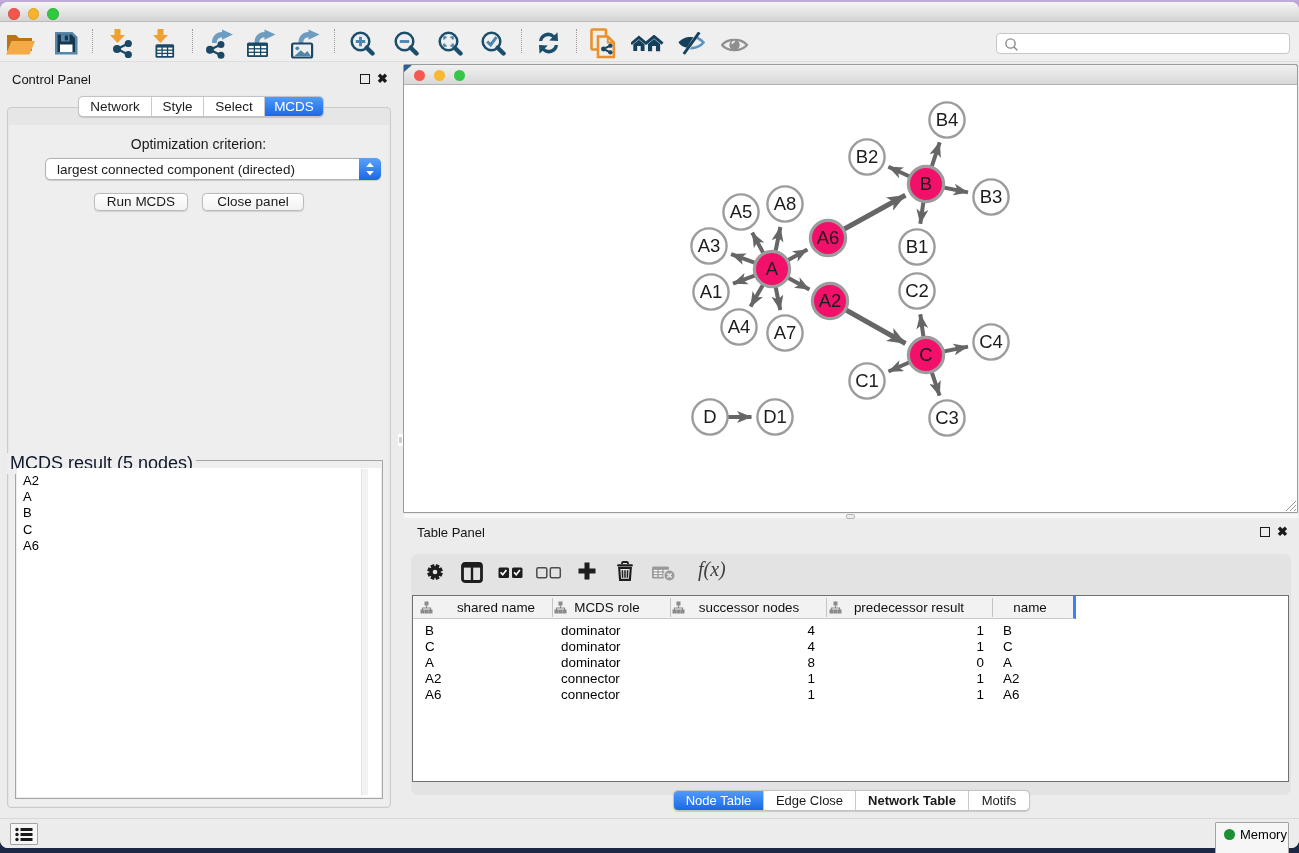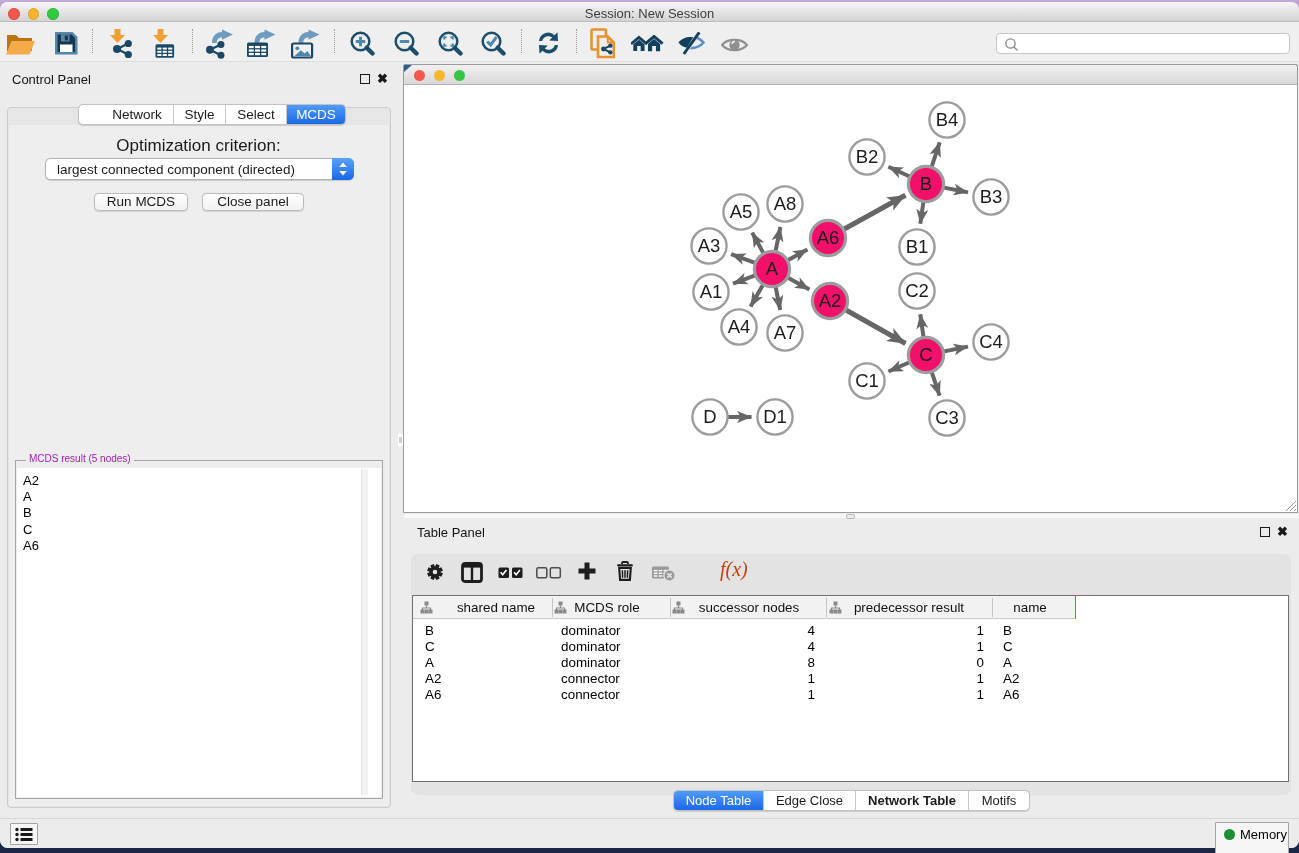--- a/index.html
+++ b/index.html
@@ -61,7 +61,6 @@
   <div class="tl" style="left:8px;background:#f2574e;border:0.5px solid #dd4a41;"></div>
   <div class="tl" style="left:27.5px;background:#f6b42e;border:0.5px solid #e0a227;"></div>
   <div class="tl" style="left:47px;background:#30c940;border:0.5px solid #2bb138;"></div>
-  <div id="title">Session: New Session</div>
 </div>
 <div id="toolbar"></div>
 <svg style="position:absolute;left:5px;top:30px" width="31" height="27">

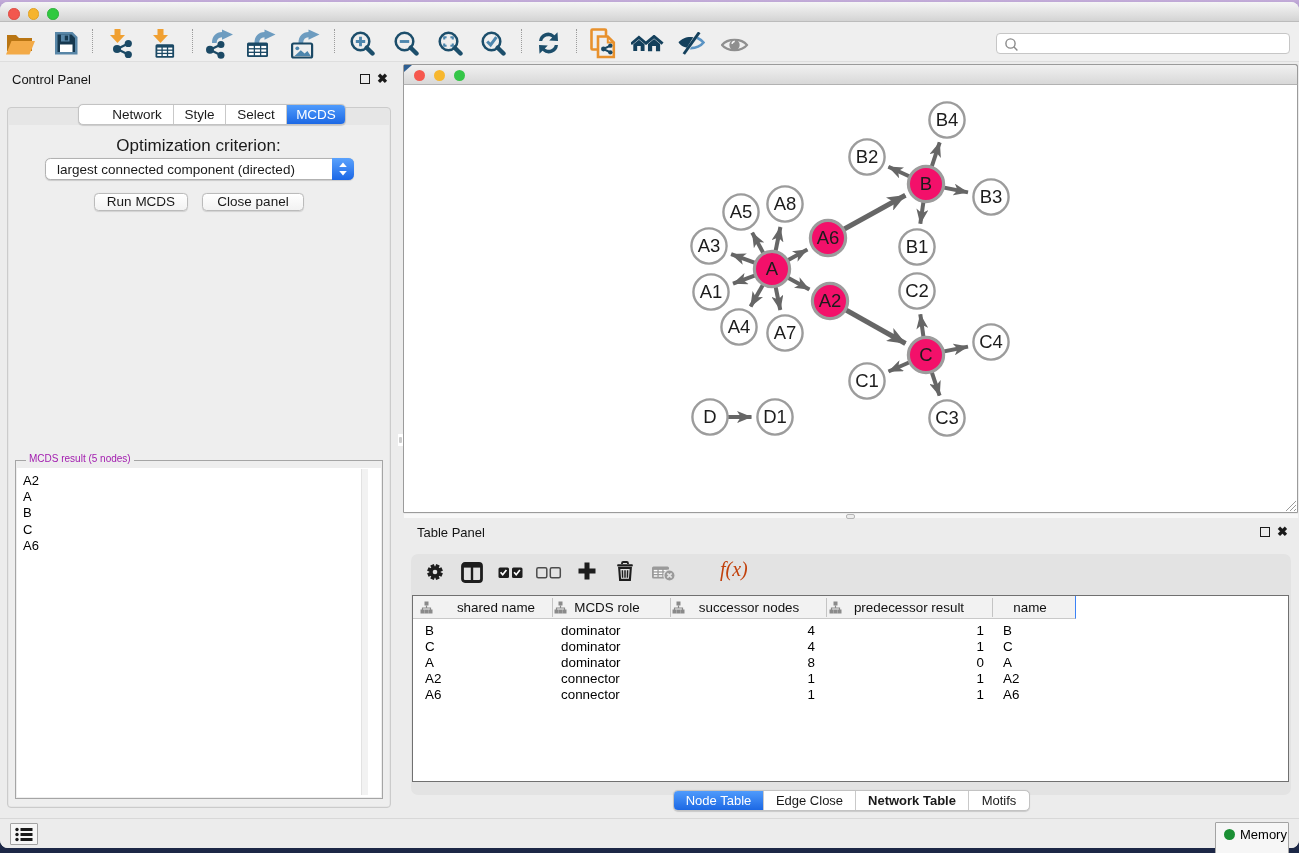--- a/index.html
+++ b/index.html
@@ -214,7 +214,7 @@
 <div class="xx" style="left:377px;top:71px;">✖</div>
 <div id="cpbox"></div>
 <div id="cpinner"></div>
-<div class="seg" style="left:78px;top:104px;padding-left:22px;">
+<div class="seg" style="left:78px;top:96px;">
   <div style="width:73px;">Network</div>
     <div style="width:52px;">Style</div>
   <div style="width:61px;">Select</div>

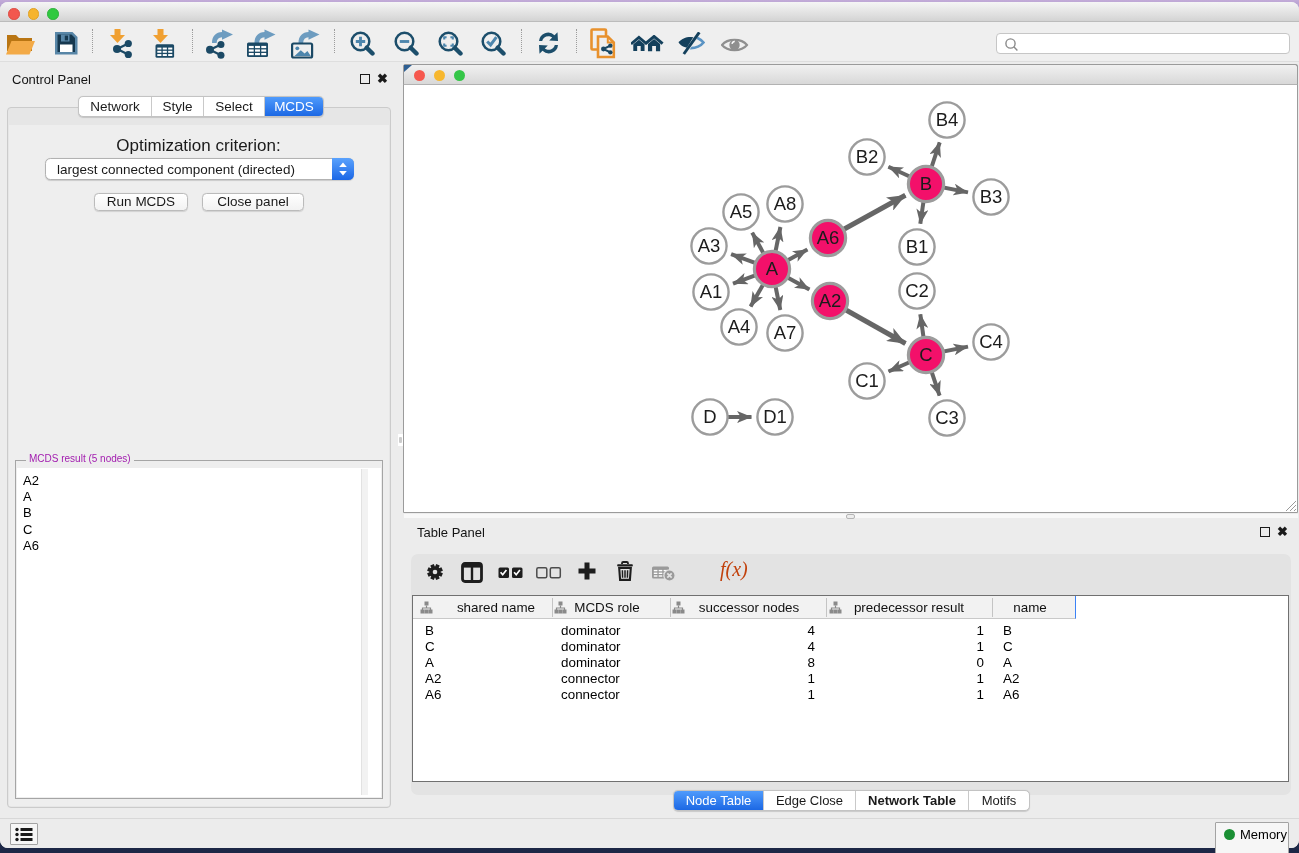--- a/index.html
+++ b/index.html
@@ -220,7 +220,7 @@
   <div style="width:61px;">Select</div>
     <div class="on" style="width:58px;">MCDS</div>
 </div>
-<div class="abs" style="left:0;top:136px;width:397px;text-align:center;font-size:17px;color:#1a1a1a;">Optimization criterion:</div>
+<div class="abs" style="left:0;top:136px;width:397px;text-align:center;font-size:14px;color:#1a1a1a;">Optimization criterion:</div>
 <div id="combo">
   <div class="txt">largest connected component (directed)</div>
   <div class="cap"><svg width="22" height="22">

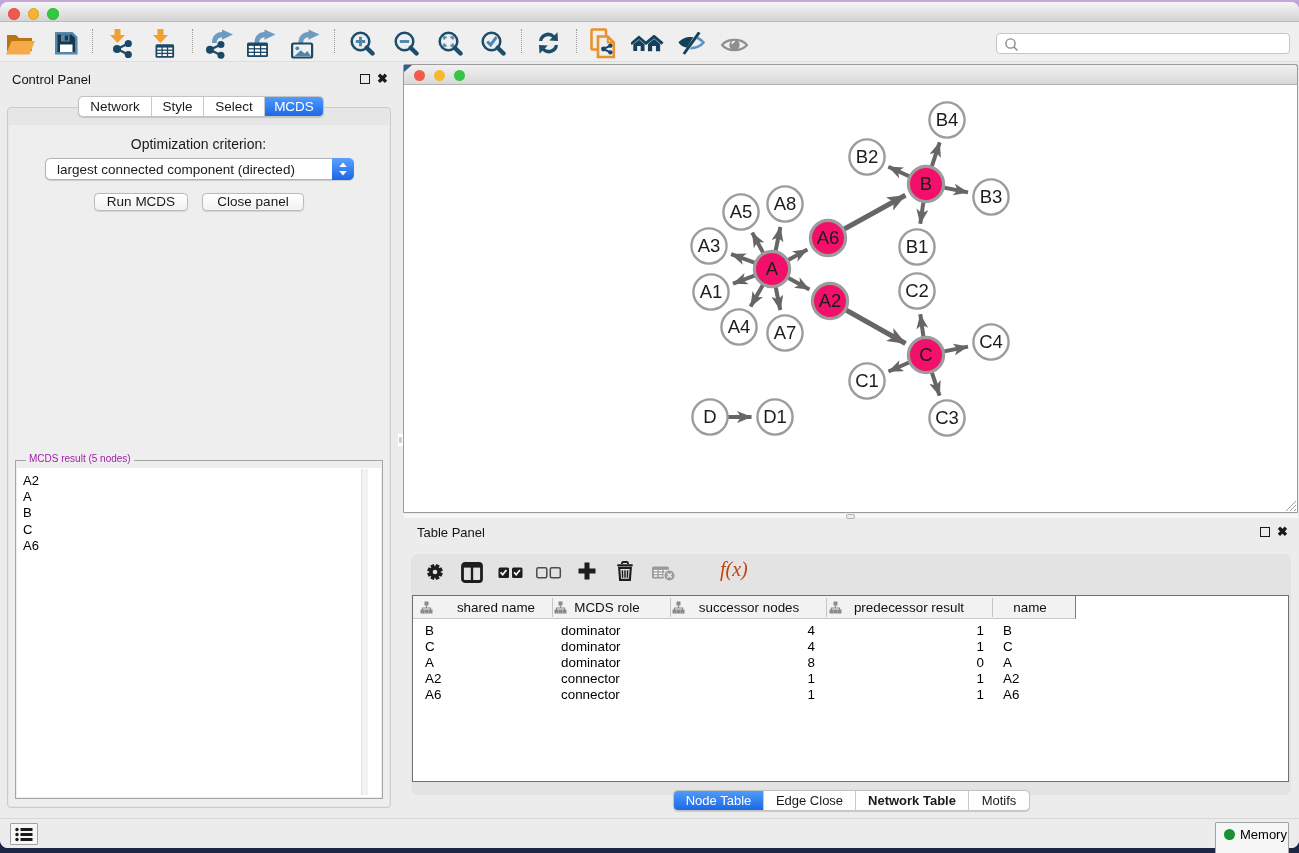--- a/index.html
+++ b/index.html
@@ -26,7 +26,7 @@
 .btn{position:absolute;height:17.5px;background:linear-gradient(180deg,#ffffff,#f2f2f2);border:1px solid #bbbbbb;
   border-radius:4.5px;font-size:13.5px;color:#1a1a1a;display:flex;align-items:center;justify-content:center;
   box-shadow:0 0.5px 1px rgba(0,0,0,.12);}
-#combo{position:absolute;left:45px;top:158px;width:309px;height:22px;background:#fff;border:1px solid #b2b2b2;
+#combo{position:absolute;left:45px;top:158px;width:336px;height:22px;background:#fff;border:1px solid #b2b2b2;
   border-radius:5.5px;box-shadow:0 0.5px 1px rgba(0,0,0,.15);}
 #combo .cap{position:absolute;right:-1px;top:-1px;width:22px;height:22px;border-radius:0 5.5px 5.5px 0;
   background:linear-gradient(180deg,#5aa2fd,#1b67e6);}

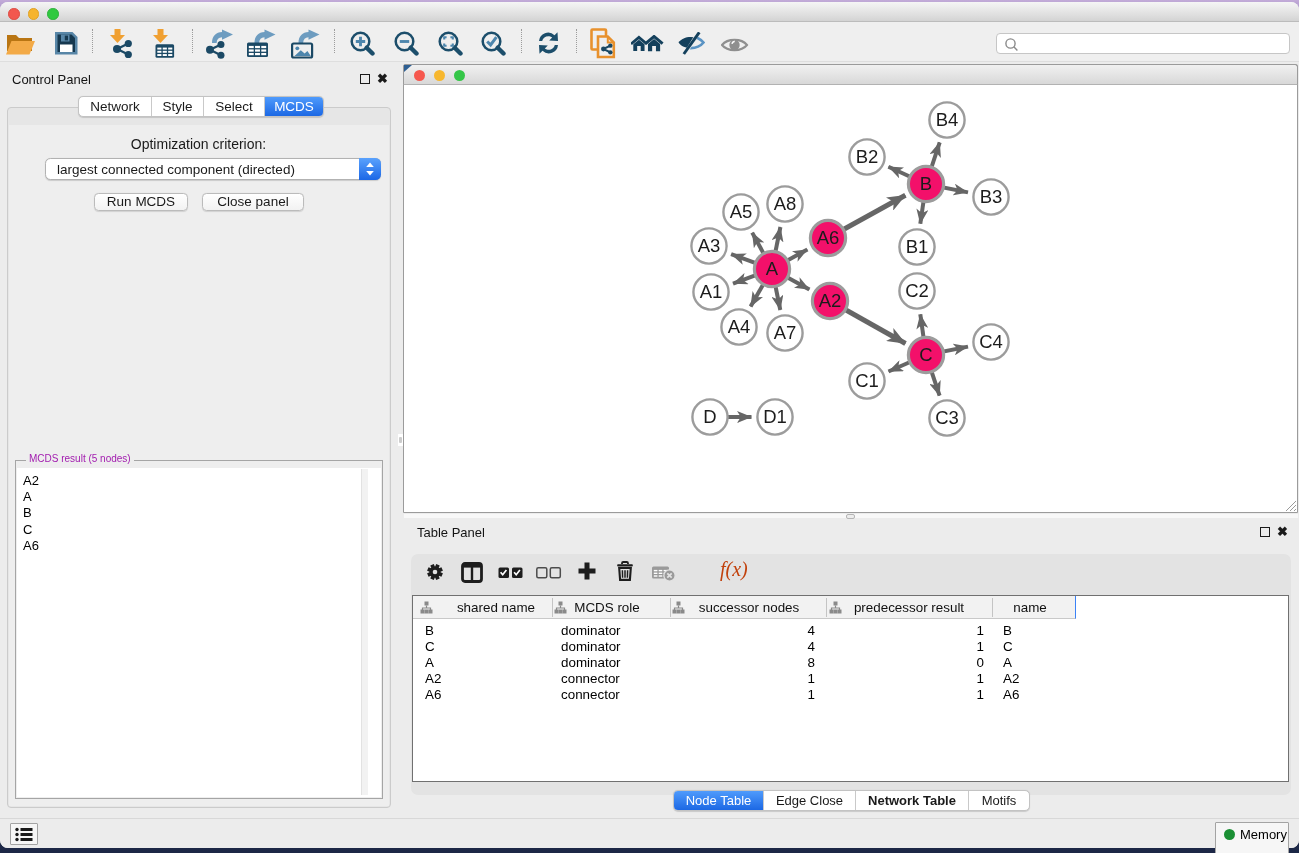--- a/index.html
+++ b/index.html
@@ -32,7 +32,7 @@
   background:linear-gradient(180deg,#5aa2fd,#1b67e6);}
 #combo .txt{position:absolute;left:11px;top:2.5px;font-size:13.5px;color:#1a1a1a;}
 #fs{position:absolute;left:15px;top:460px;width:368px;height:339px;border:1px solid #a5a5a5;}
-#fslegend{position:absolute;left:26px;top:453px;background:#eeeeee;padding:0 3px;font-size:10px;color:#a21caf;}
+#fslegend{position:absolute;left:7px;top:453px;background:#eeeeee;padding:0 3px;font-size:18px;color:#0f172a;}
 #mlist{position:absolute;left:17px;top:468px;width:364px;height:329px;background:#fff;font-size:13px;color:#000;
   padding:5px 0 0 6px;line-height:16.2px;}
 #mscroll{position:absolute;left:361px;top:469px;width:7px;height:326px;background:#f2f2f2;border-left:1px solid #e2e2e2;}

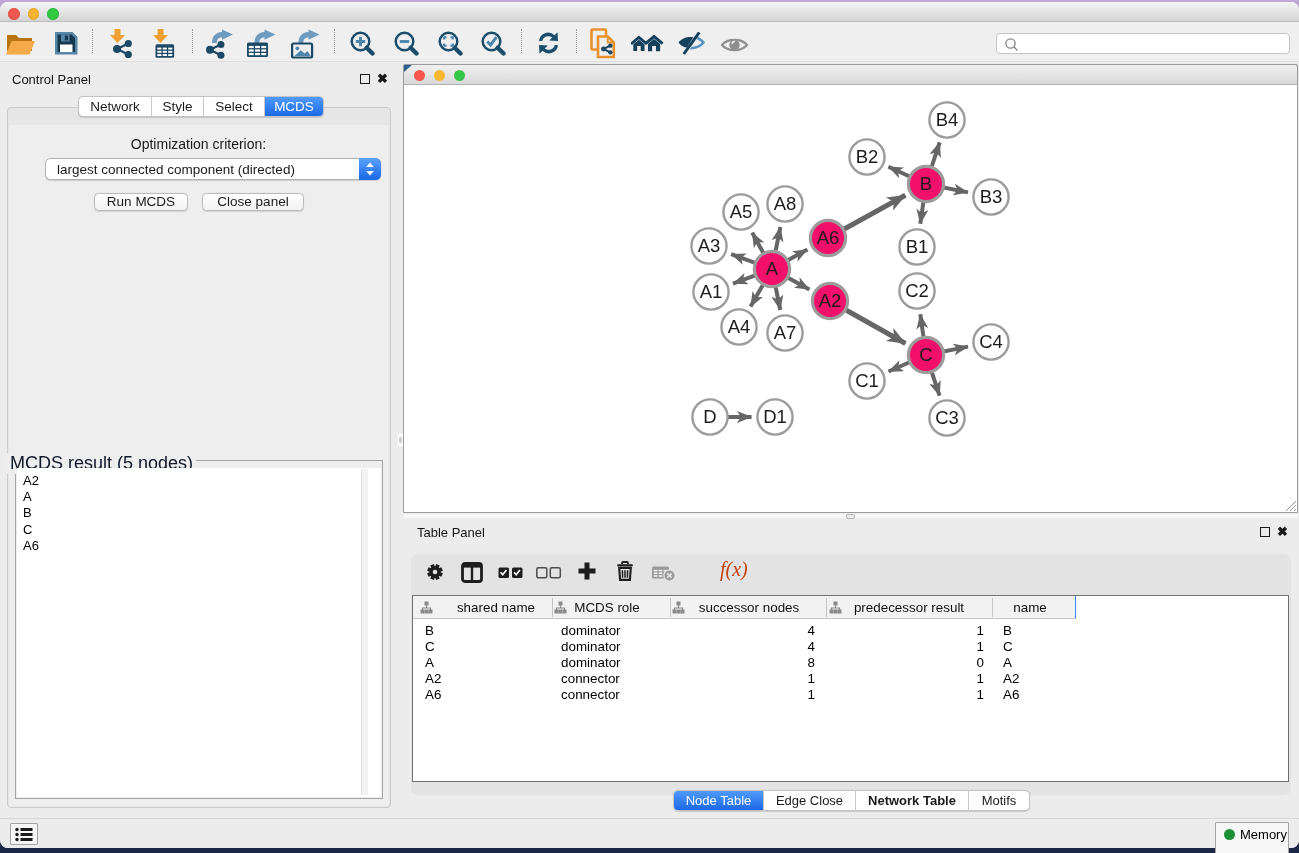--- a/index.html
+++ b/index.html
@@ -367,7 +367,7 @@
     <circle cx="17.5" cy="11.5" r="5.6" fill="#9a9a9a" stroke="#e3e3e3" stroke-width="1.2"></circle>
     <path d="M15.3,9.3 L19.7,13.7 M19.7,9.3 L15.3,13.7" stroke="#e3e3e3" stroke-width="1.7"></path>
   </svg>
-<div style="position:absolute;left:720px;top:558px;width:40px;height:26px;font:italic 20px 'Liberation Serif',serif;color:#c2410c;">f(x)</div>
+<div style="position:absolute;left:698px;top:558px;width:40px;height:26px;font:italic 20px 'Liberation Serif',serif;color:#404040;">f(x)</div>
 <div id="ttable">
   <div id="thead">
     <svg style="position:absolute;left:7px;top:5px" width="13" height="13">

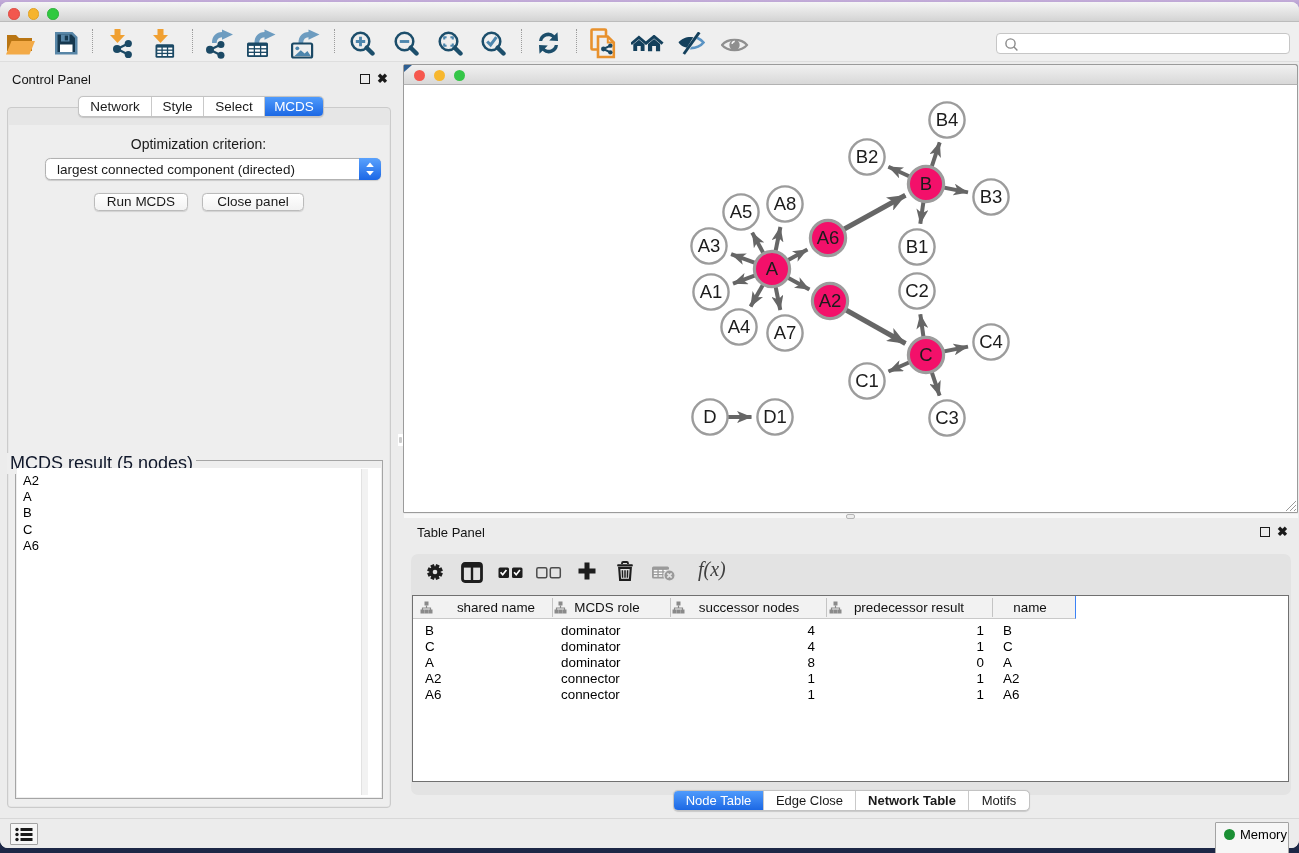--- a/index.html
+++ b/index.html
@@ -43,7 +43,7 @@
 #gtitle{position:absolute;top:3px;left:0;width:893px;text-align:center;font-size:13px;color:#2a2a2a;}
 #tpbox{position:absolute;left:411px;top:554px;width:880px;height:241px;background:#e3e3e3;border-radius:7px;}
 #ttable{position:absolute;left:412px;top:595px;width:877px;height:187px;background:#fff;border:1px solid #707070;}
-#thead{position:absolute;left:0;top:0;width:663px;height:23px;background:#f2f2f2;border-bottom:1px solid #c9c9c9;border-right:1px solid #3b82f6;}
+#thead{position:absolute;left:0;top:0;width:663px;height:23px;background:#f2f2f2;border-bottom:1px solid #c9c9c9;border-right:3px solid #3b82f6;}
 .hsep{position:absolute;top:2px;height:19px;width:0;border-left:1px solid #c4c4c4;}
 .htxt{position:absolute;top:3.5px;font-size:13.4px;color:#111;}
 .cell{position:absolute;font-size:13.4px;color:#000;}

